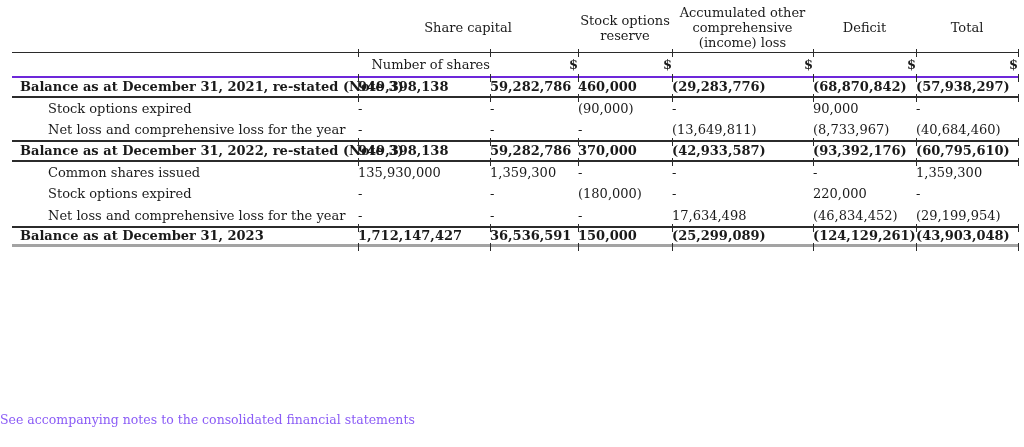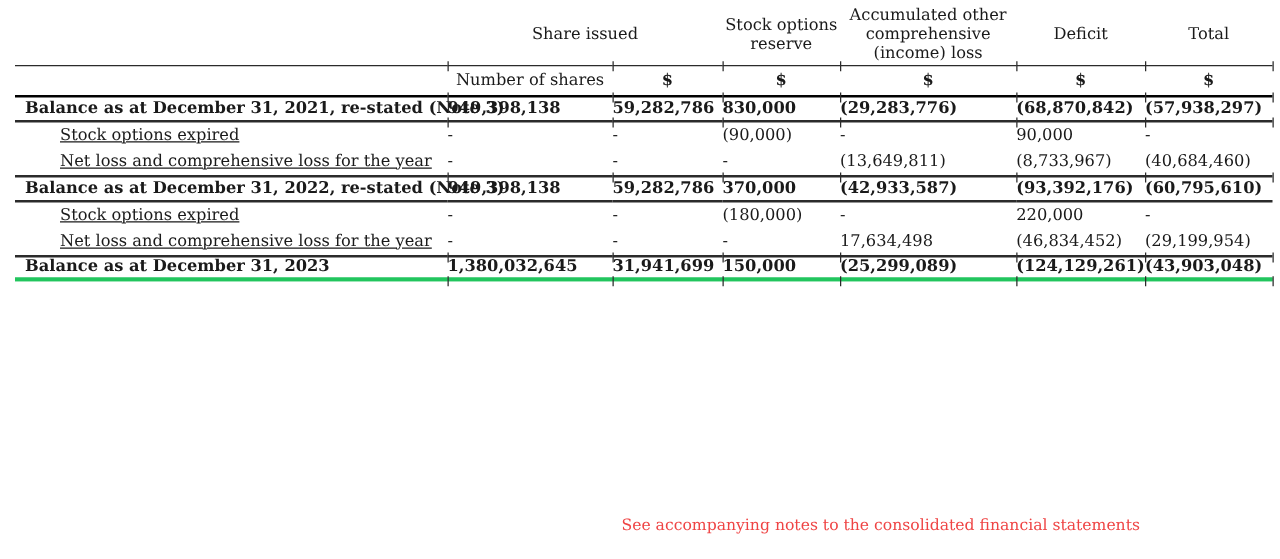--- a/index.html
+++ b/index.html
@@ -77,7 +77,7 @@
   <thead>
     <tr class="ghead">
       <td class="lbl"></td>
-      <td colspan="2">Share issued</td>
+      <td colspan="2">Share capital</td>
       <td>Stock options reserve</td>
       <td>Accumulated other comprehensive (income) loss</td>
       <td>Deficit</td>

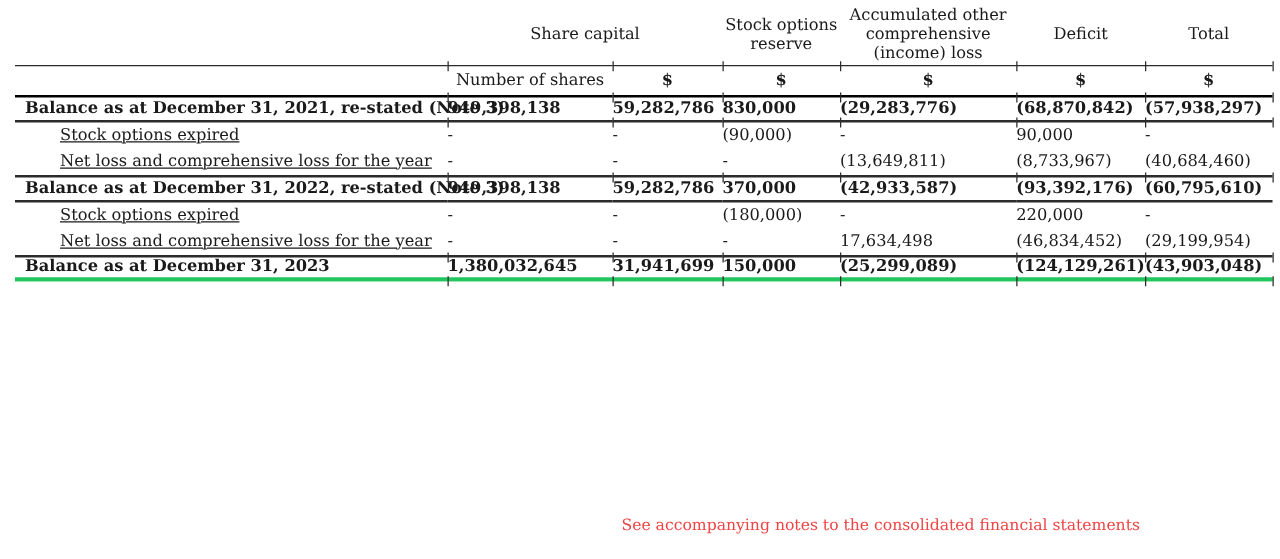--- a/index.html
+++ b/index.html
@@ -29,7 +29,7 @@
   
   tr.ghead td { height: 47px; text-align: center; line-height: 1.15; white-space: normal; border-bottom: 1px solid #2b2b2b; }
   tr.subhead { height: 24px; }
-  tr.subhead td { text-align: center; border-bottom: 2px solid #000000; }
+  tr.subhead td { text-align: right; border-bottom: 2px solid #6d28d9; }
   td.dollar { font-weight: bold; }
   
   td.lbl { text-align: left; padding-left: 8px; }

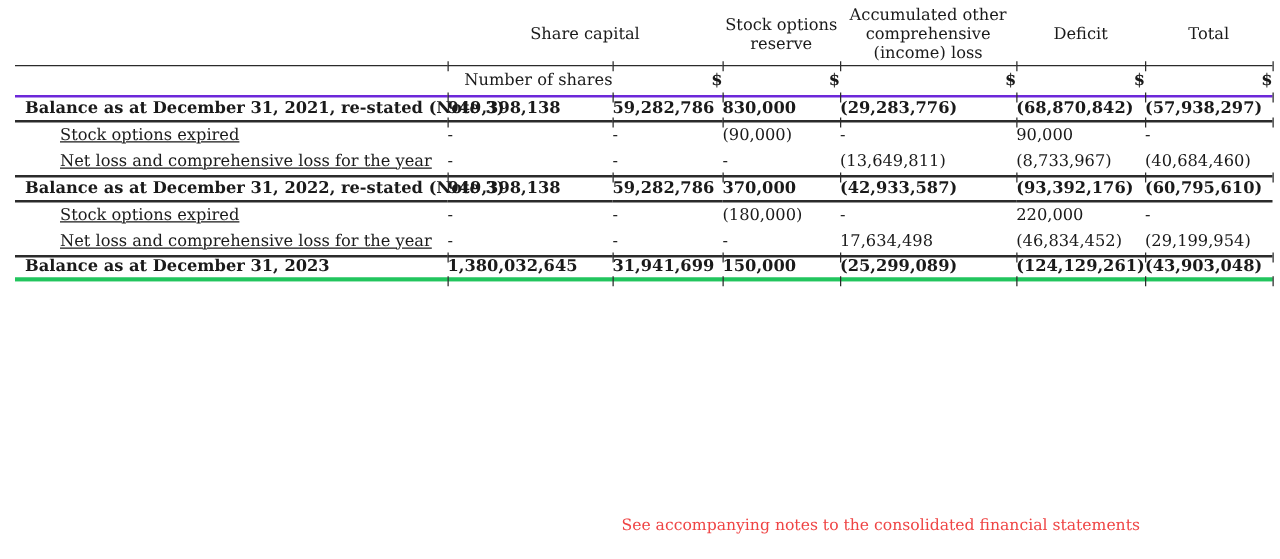--- a/index.html
+++ b/index.html
@@ -98,7 +98,7 @@
         <td class="lbl">Balance as at December 31, 2021, re-stated (Note 3)</td>
         <td class="num">949,398,138</td>
         <td class="num">59,282,786</td>
-        <td class="num">830,000</td>
+        <td class="num">460,000</td>
         <td class="num">(29,283,776)</td>
         <td class="num">(68,870,842)</td>
         <td class="num">(57,938,297)</td>

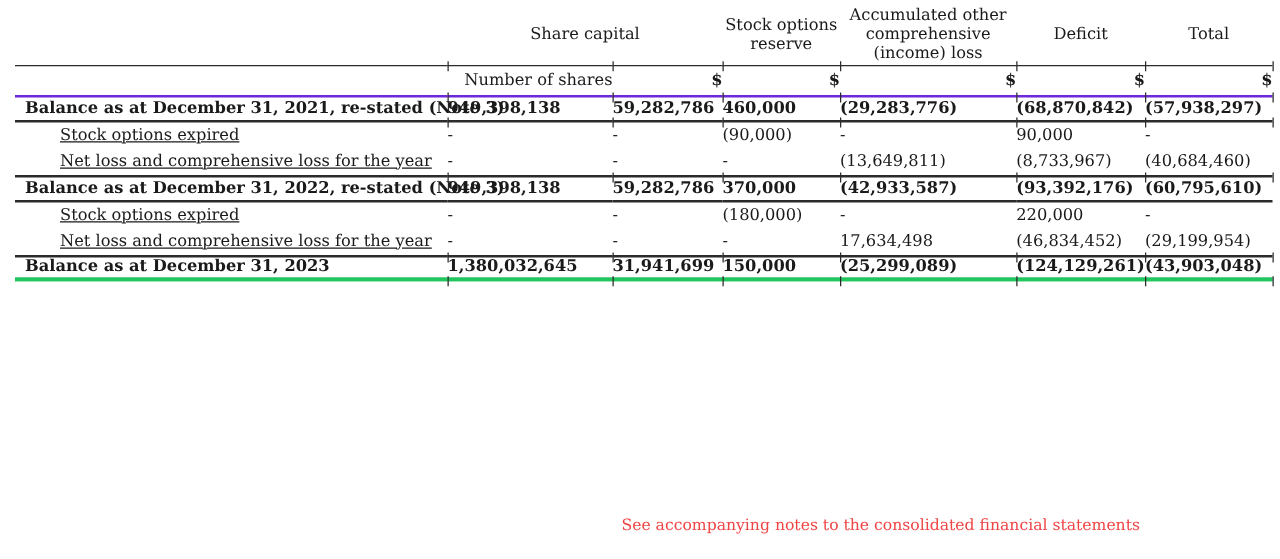--- a/index.html
+++ b/index.html
@@ -33,7 +33,7 @@
   td.dollar { font-weight: bold; }
   
   td.lbl { text-align: left; padding-left: 8px; }
-  tr.item td.lbl { padding-left: 36px; text-decoration: underline; }
+  tr.item td.lbl { padding-left: 36px; }
   td.num { text-align: left; padding-right: 6px; }
   tr.balance { font-weight: bold; height: 20px; }
   tr.item { height: 22px; }

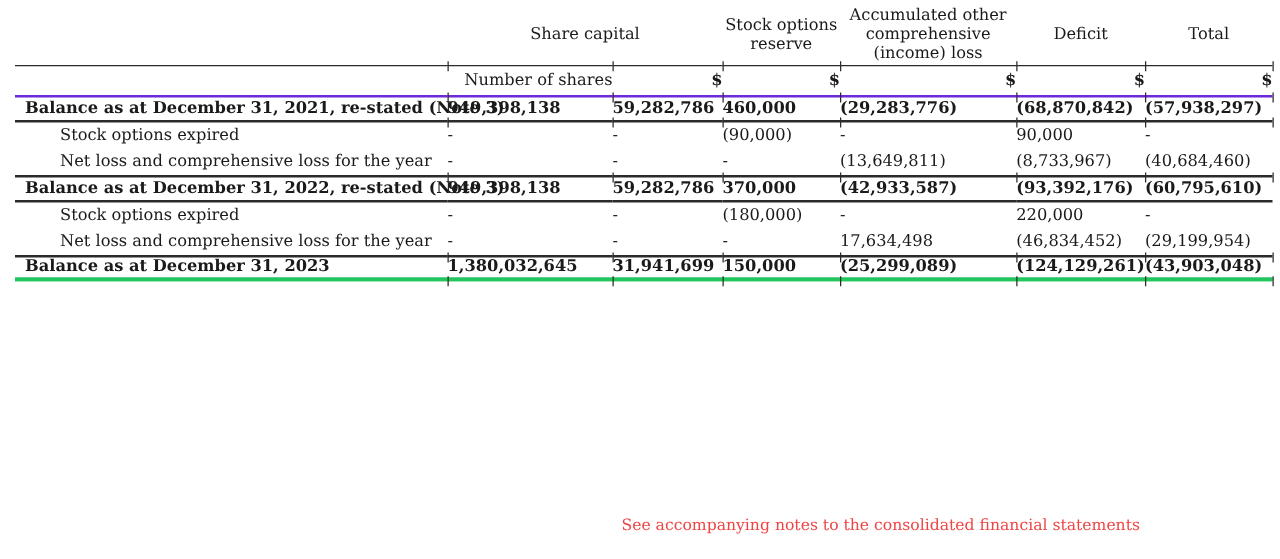--- a/index.html
+++ b/index.html
@@ -130,6 +130,15 @@
         <td class="num">(93,392,176)</td>
         <td class="num">(60,795,610)</td>
       </tr>
+      <tr class="item tt">
+        <td class="lbl">Common shares issued</td>
+        <td class="num">135,930,000</td>
+        <td class="num">1,359,300</td>
+        <td class="num">-</td>
+        <td class="num">-</td>
+        <td class="num">-</td>
+        <td class="num">1,359,300</td>
+      </tr>
       <tr class="item">
         <td class="lbl">Stock options expired</td>
         <td class="num">-</td>

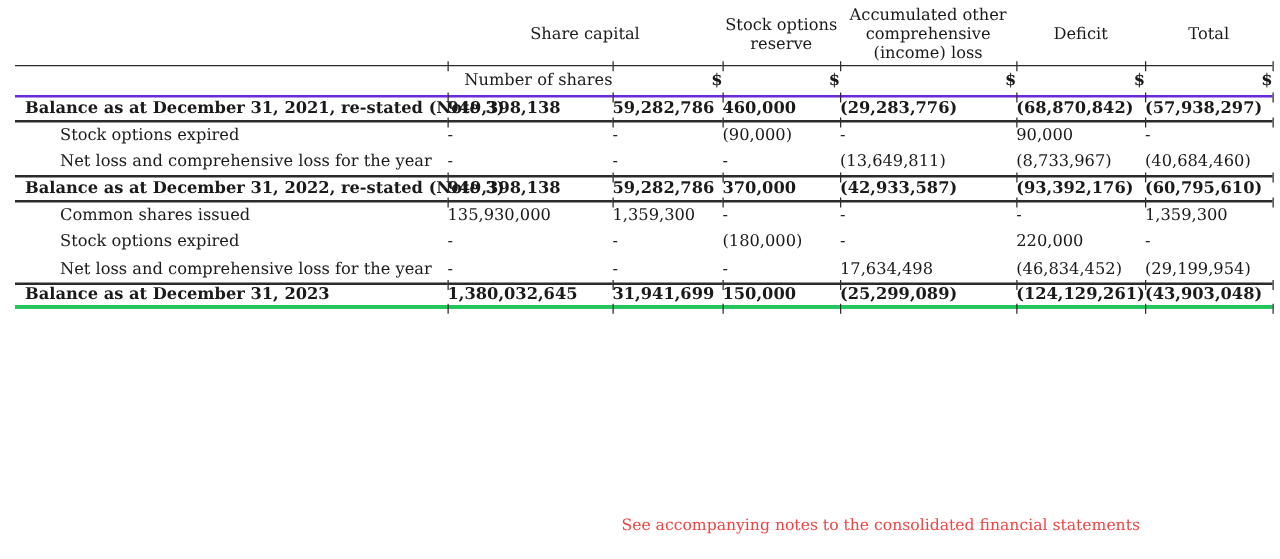--- a/index.html
+++ b/index.html
@@ -39,7 +39,7 @@
   tr.item { height: 22px; }
   tr.rm td { border-bottom: 2px solid #2b2b2b; }
   tr.rk { height: 19px; }
-  tr.rk td { border-bottom: 3px solid #22c55e; }
+  tr.rk td { border-bottom: 3px solid #a3a3a3; }
   tr.tb { height: 6px; }
   
   tr.tt > td:not(:first-child)::after,

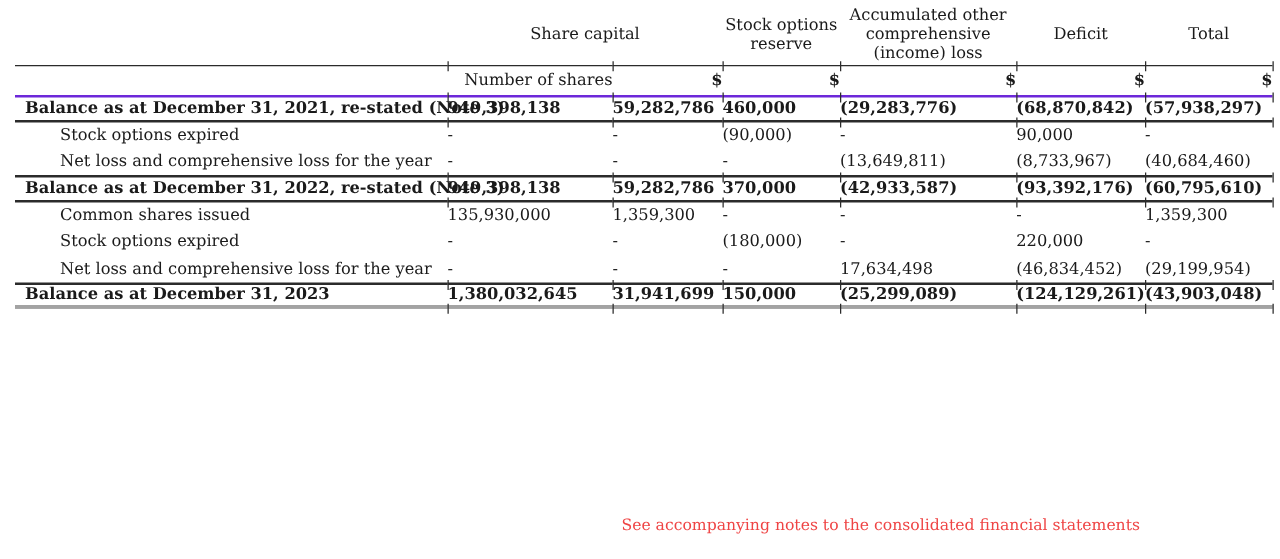--- a/index.html
+++ b/index.html
@@ -159,7 +159,7 @@
       </tr>
       <tr class="balance tt rk">
         <td class="lbl">Balance as at December 31, 2023</td>
-        <td class="num">1,380,032,645</td>
+        <td class="num">1,712,147,427</td>
         <td class="num">31,941,699</td>
         <td class="num">150,000</td>
         <td class="num">(25,299,089)</td>

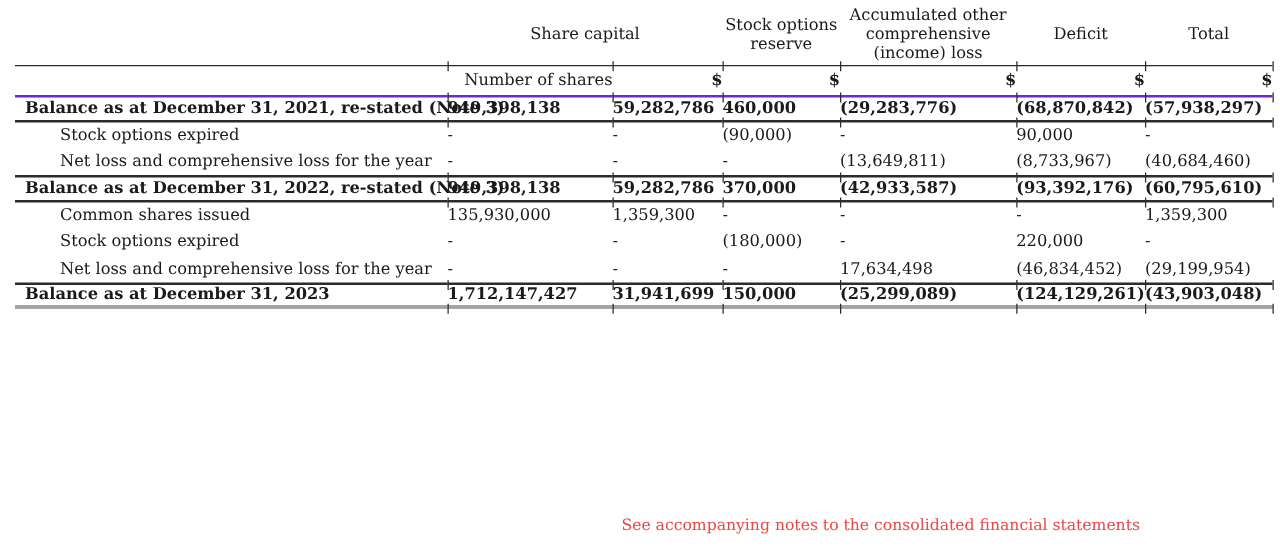--- a/index.html
+++ b/index.html
@@ -160,7 +160,7 @@
       <tr class="balance tt rk">
         <td class="lbl">Balance as at December 31, 2023</td>
         <td class="num">1,712,147,427</td>
-        <td class="num">31,941,699</td>
+        <td class="num">36,536,591</td>
         <td class="num">150,000</td>
         <td class="num">(25,299,089)</td>
         <td class="num">(124,129,261)</td>

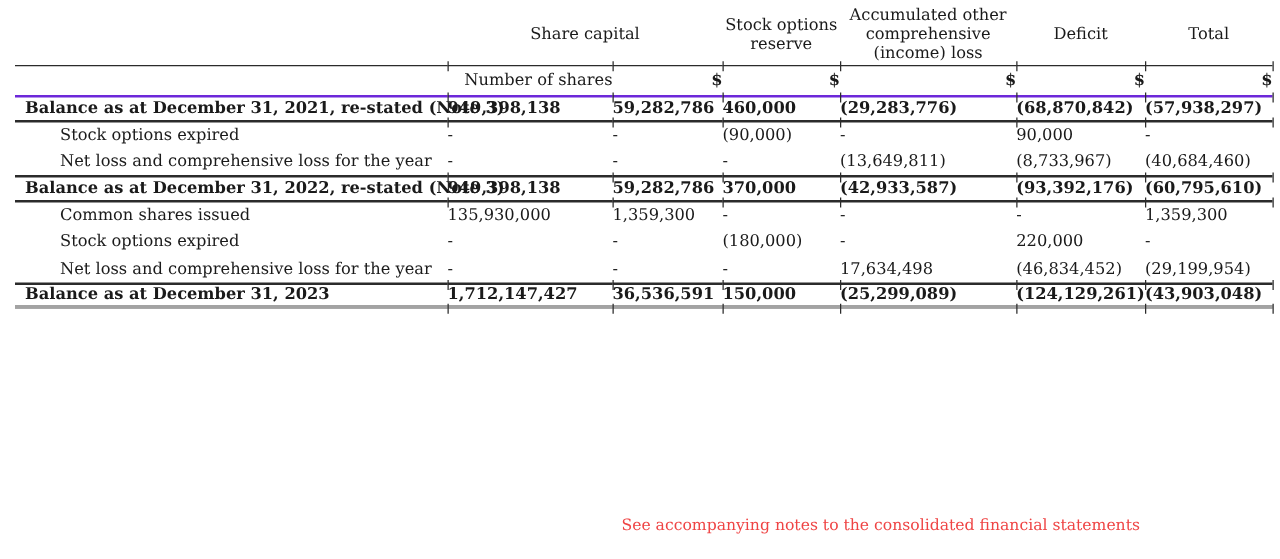--- a/index.html
+++ b/index.html
@@ -56,9 +56,9 @@
     position: absolute;
     left: 0; top: 412px;
     width: 912px;
-    text-align: right;
+    text-align: left;
     font-size: 12.5px;
-    color: #ef4444;
+    color: #8b5cf6;
   }
 </style>
 </head>

